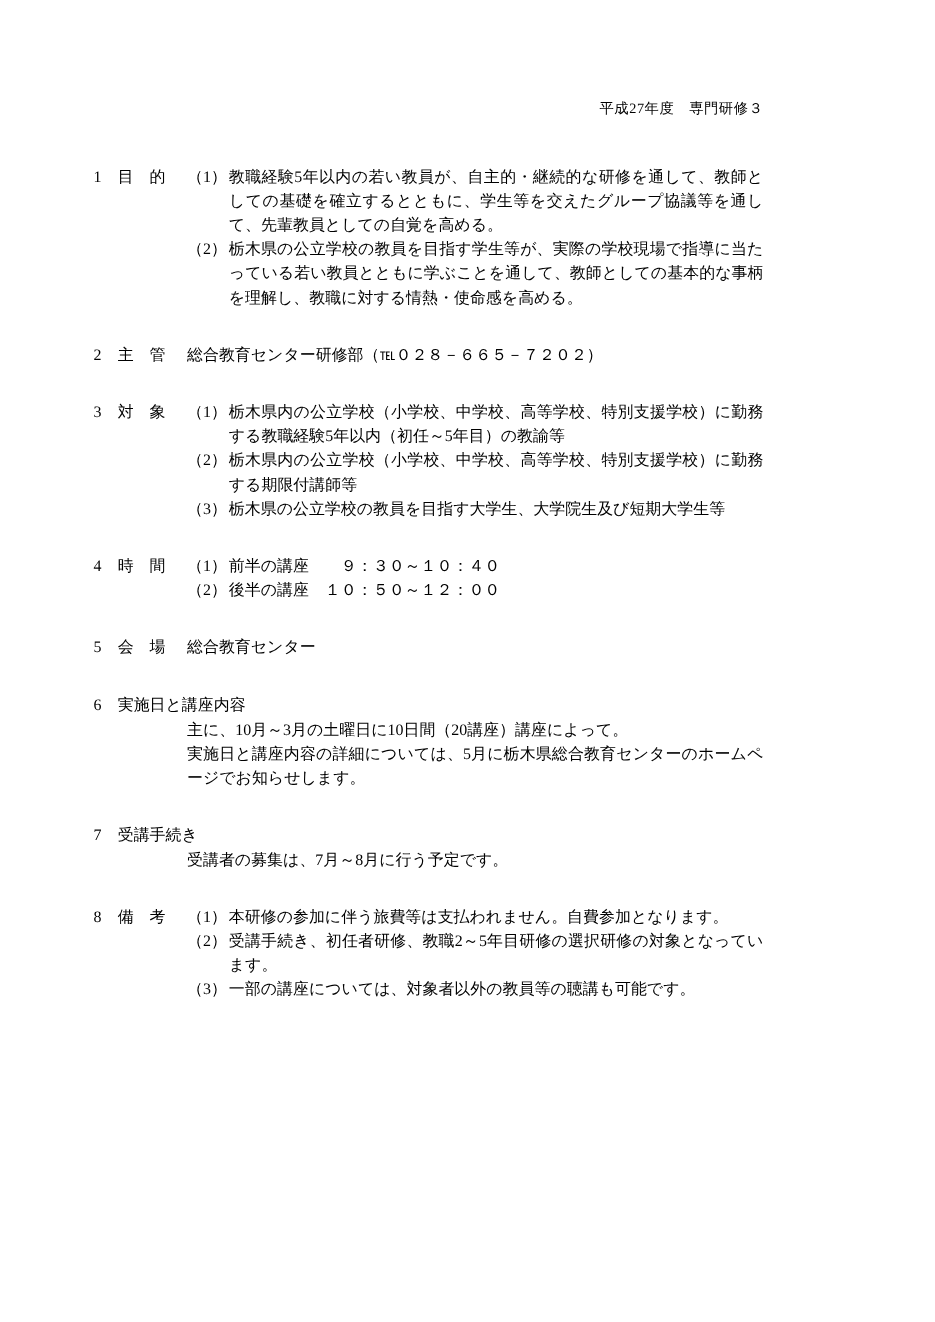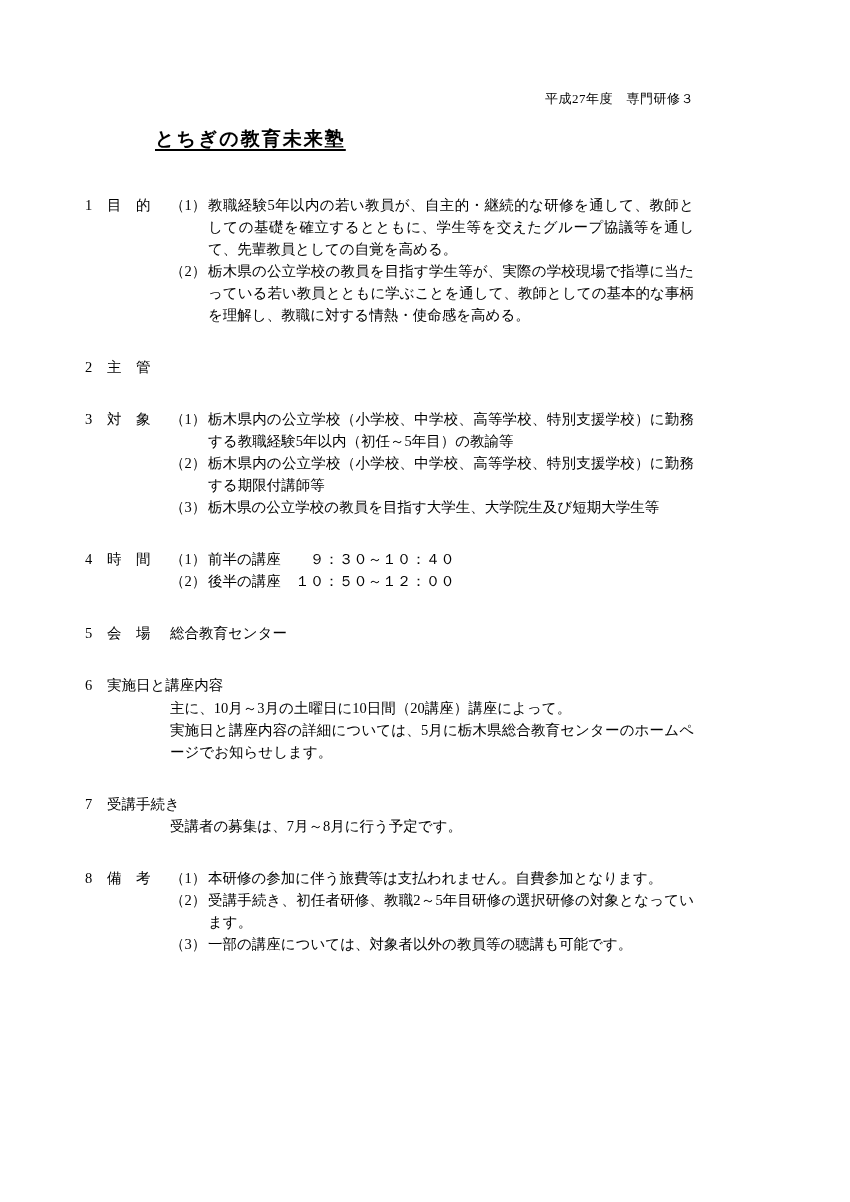--- a/index.html
+++ b/index.html
@@ -39,7 +39,6 @@
 <div class="page">
   <div class="header-right">平成27年度　専門研修３</div>
 
-  <h1 class="doc-title">とちぎの教育未来塾</h1>
 
   <div class="sections">
       <div class="section">

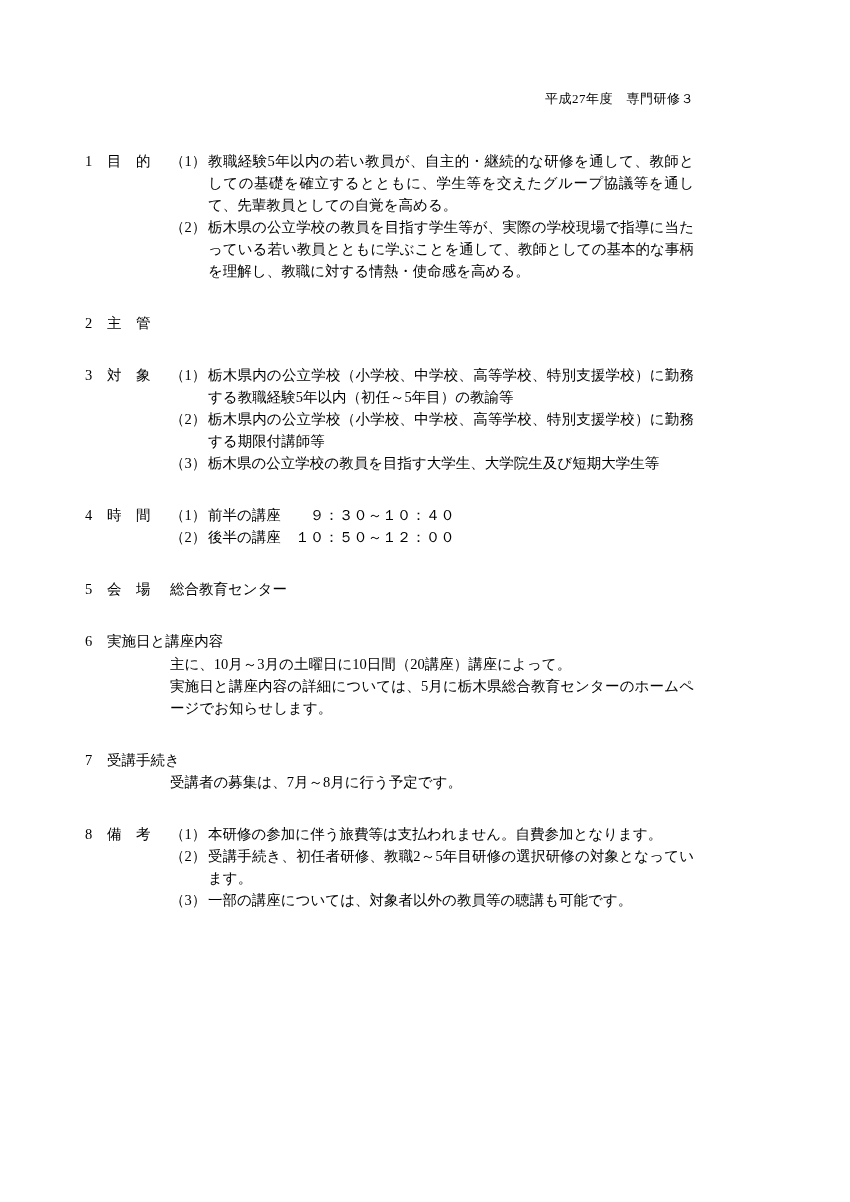--- a/index.html
+++ b/index.html
@@ -61,6 +61,11 @@
         <div class="sec-row">
           <span class="sec-num">2</span>
           <span class="sec-label">主　管</span>
+          <div class="sec-content">
+            <div class="item no-marker">
+              <span class="item-text">総合教育センター研修部（℡０２８－６６５－７２０２）</span>
+            </div>
+          </div>
         </div>
       </div>
       <div class="section">

